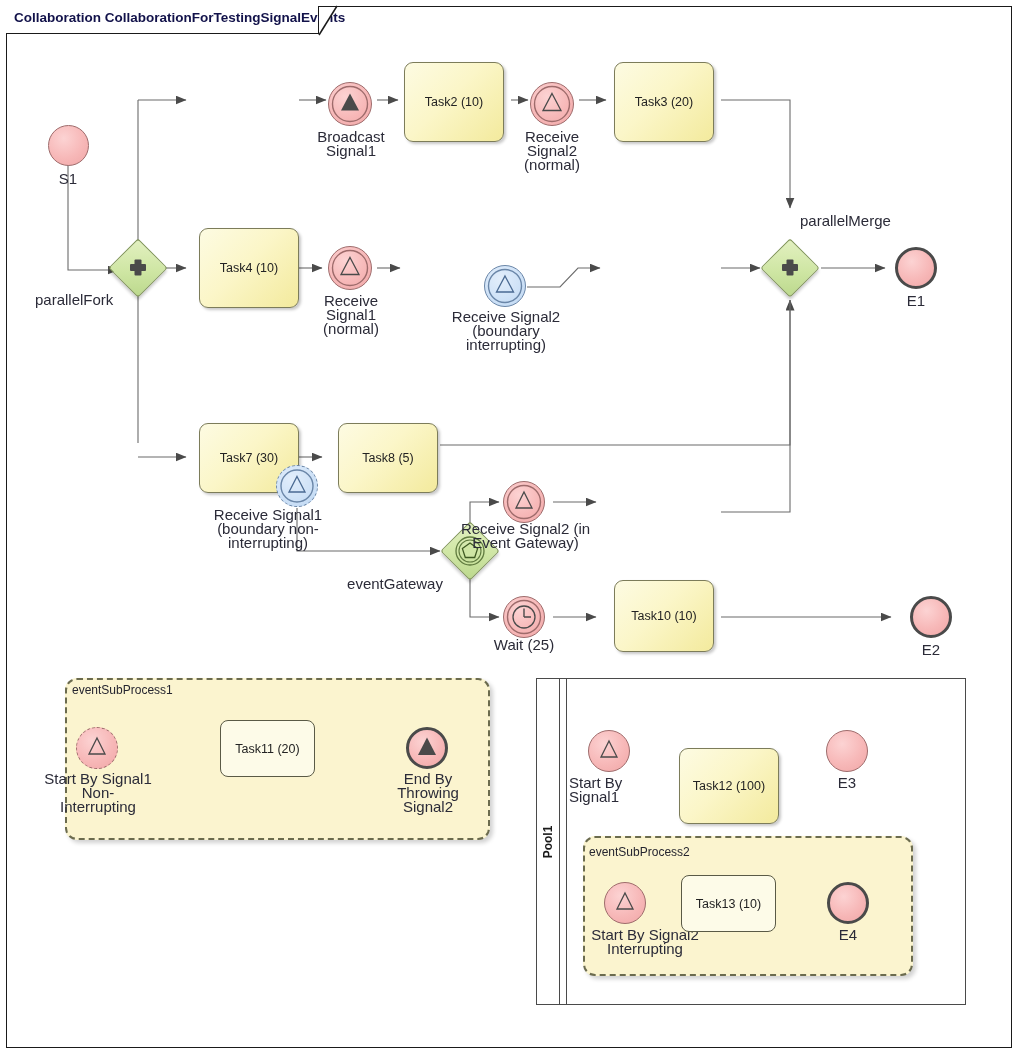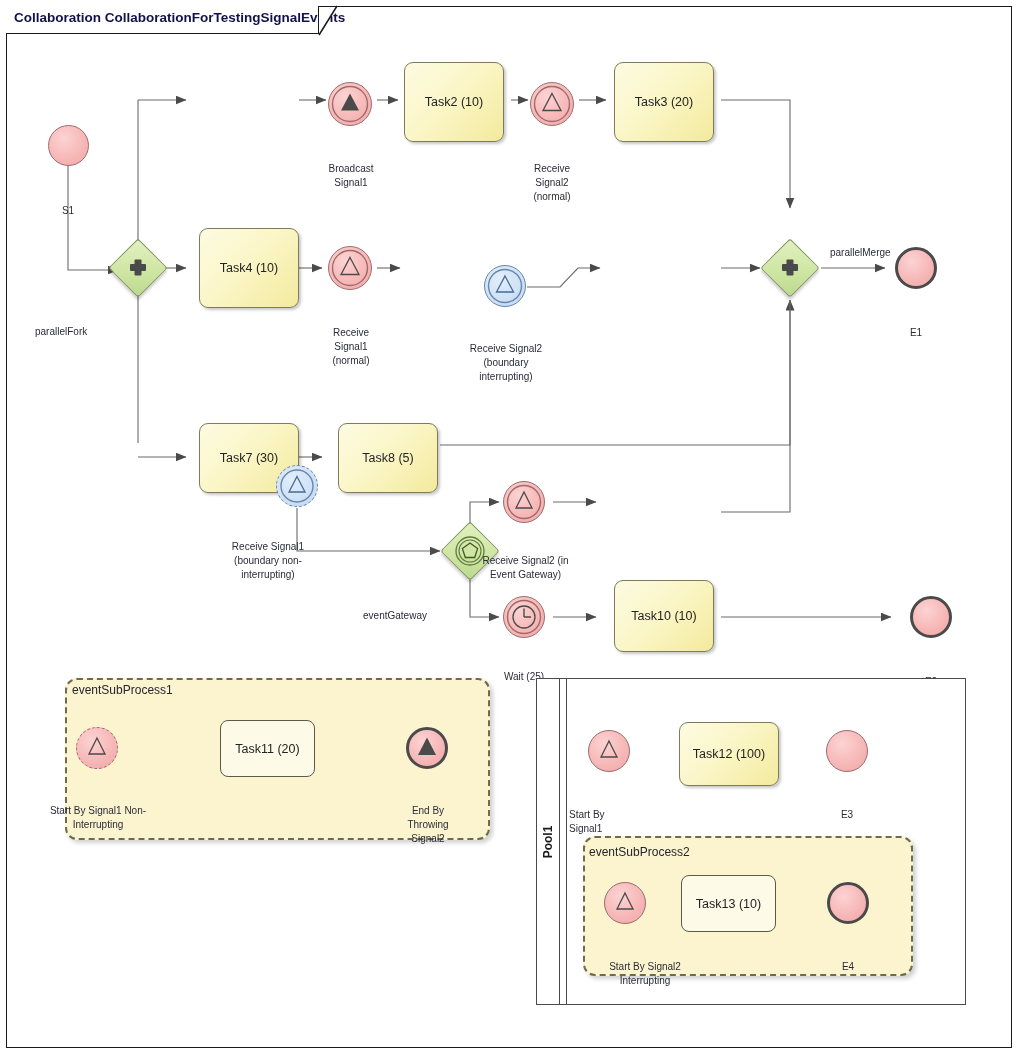--- a/index.html
+++ b/index.html
@@ -69,8 +69,8 @@
   }
 
   .lbl{
-    position:absolute;font-size:10px;color:#2b2b38;
-    text-align:center;line-height:14px;white-space:pre-line;margin-top:32px;
+    position:absolute;font-size:15px;color:#2b2b38;
+    text-align:center;line-height:14px;white-space:pre-line;
   }
   .lbl.left{text-align:left;}
 

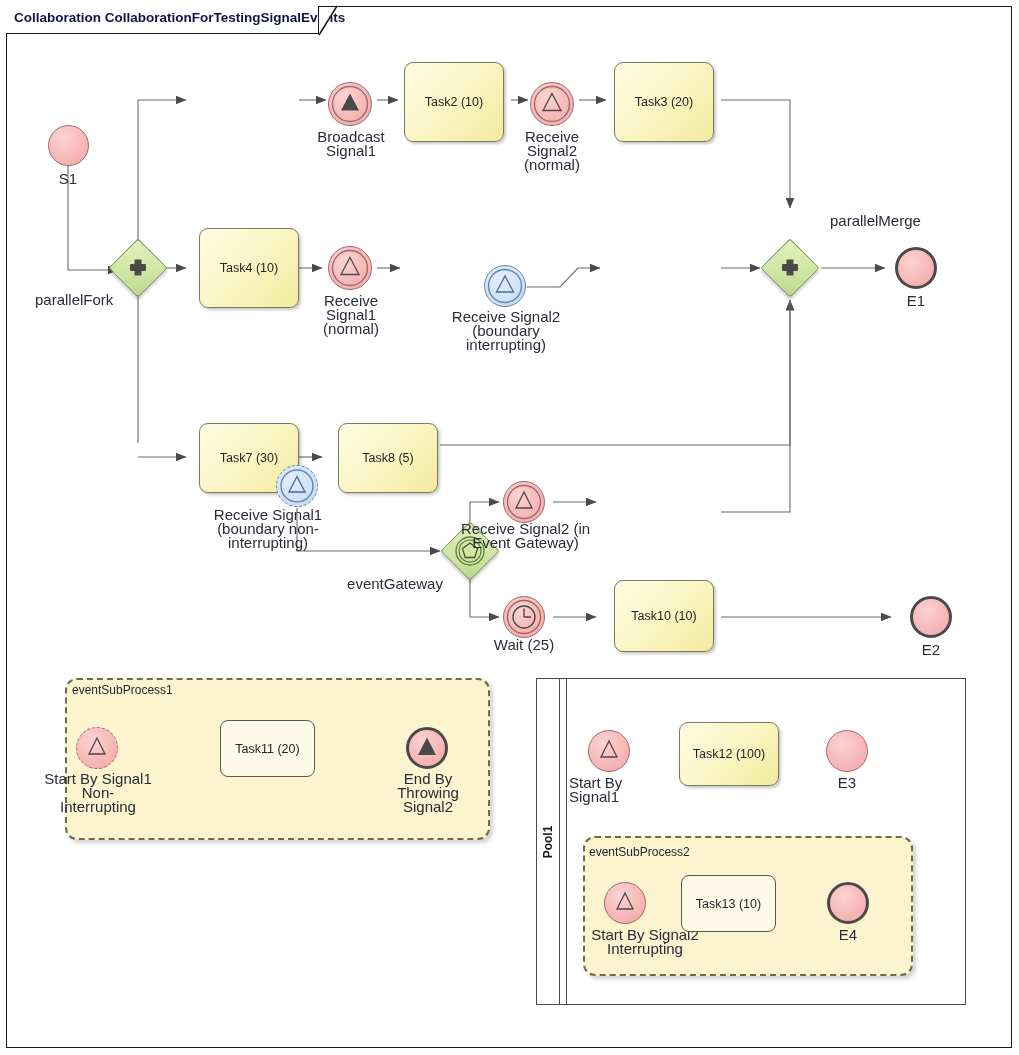--- a/index.html
+++ b/index.html
@@ -245,7 +245,7 @@
       <rect x="786.5" y="259.5" width="7" height="16" rx="1"></rect>
     </g>
   </svg>
-  <div class="lbl left" style="left:830px;top:214px;width:120px;text-align:left;">parallelMerge</div>
+  <div class="lbl left" style="left:800px;top:214px;width:120px;text-align:left;">parallelMerge</div>
 
   <div class="node ev end" style="left:895px;top:247px;width:42px;height:42px;"></div>
   <div class="lbl" style="left:886px;top:294px;width:60px;">E1</div>

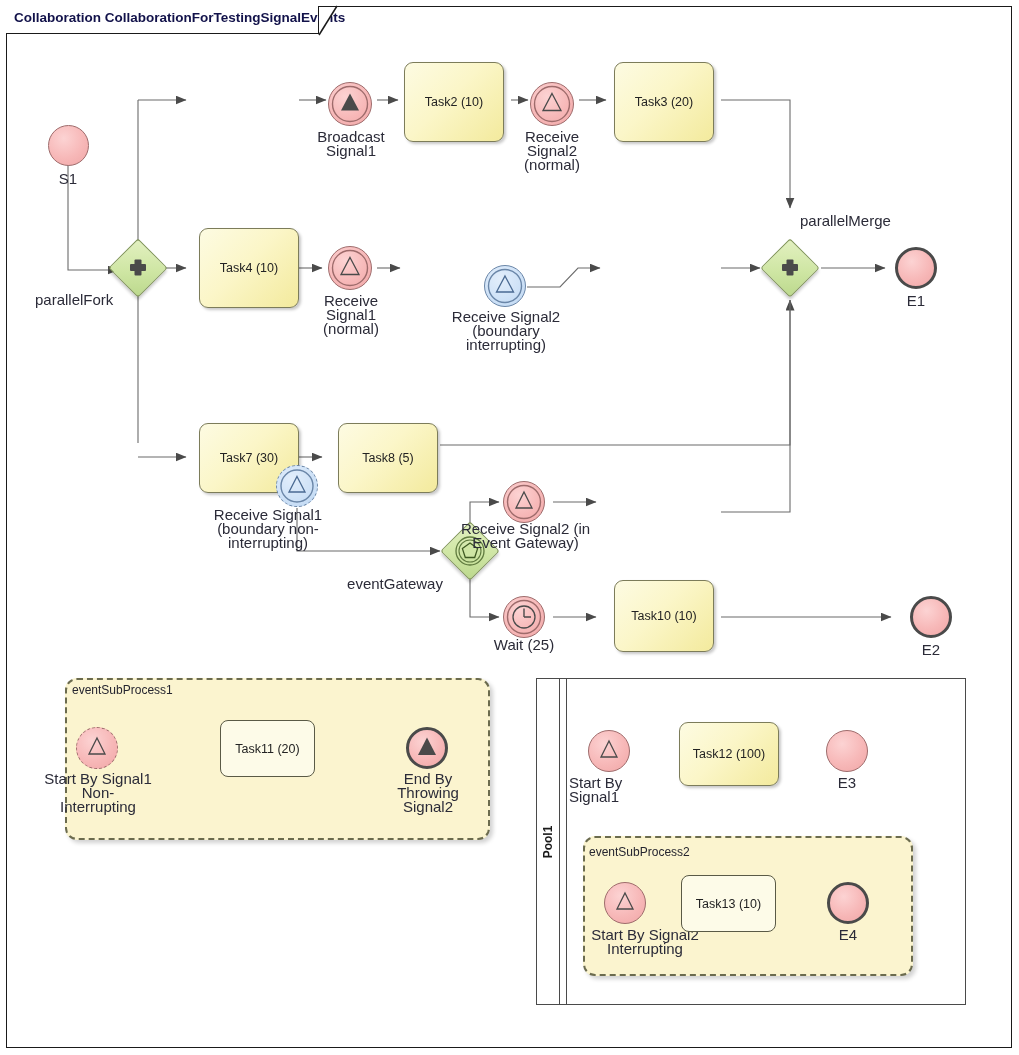--- a/index.html
+++ b/index.html
@@ -326,7 +326,7 @@
   <div class="lbl left" style="left:569px;top:776px;width:90px;text-align:left;">Start By
 Signal1</div>
 
-  <div class="node task" style="left:679px;top:722px;width:100px;height:64px;">Task12 (100)</div>
+  <div class="node task" style="left:679px;top:748px;width:100px;height:76px;">Task12 (100)</div>
 
   <div class="node ev start" style="left:826px;top:730px;width:42px;height:42px;"></div>
   <div class="lbl" style="left:817px;top:776px;width:60px;">E3</div>

